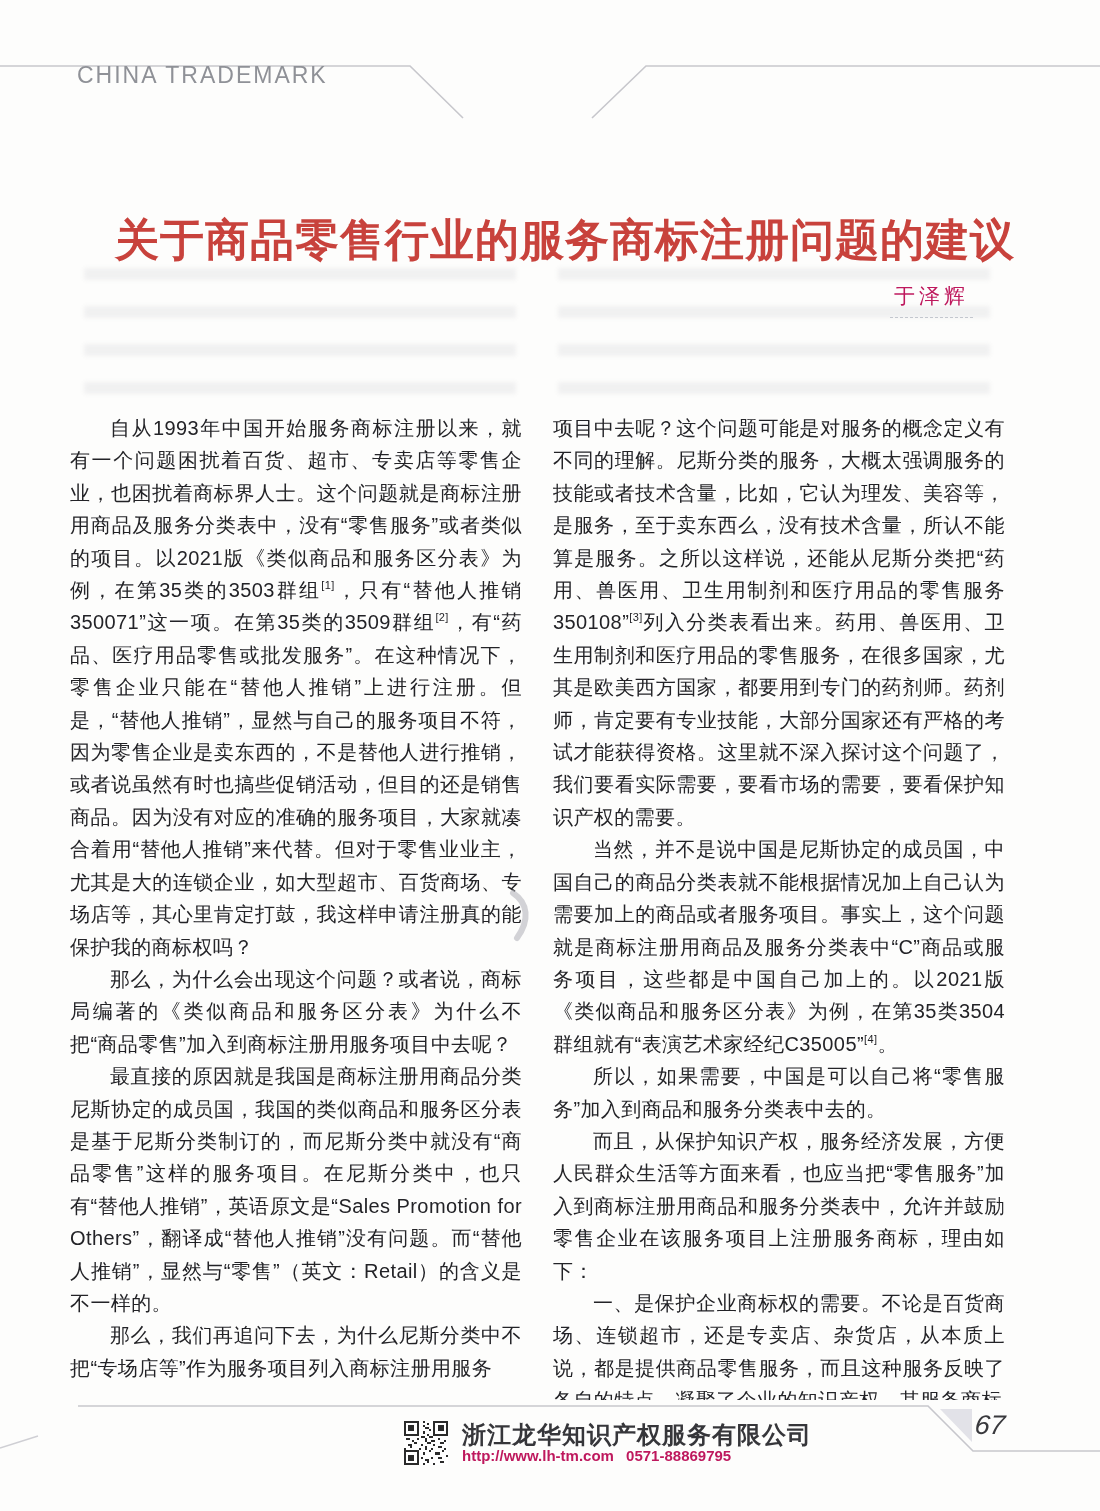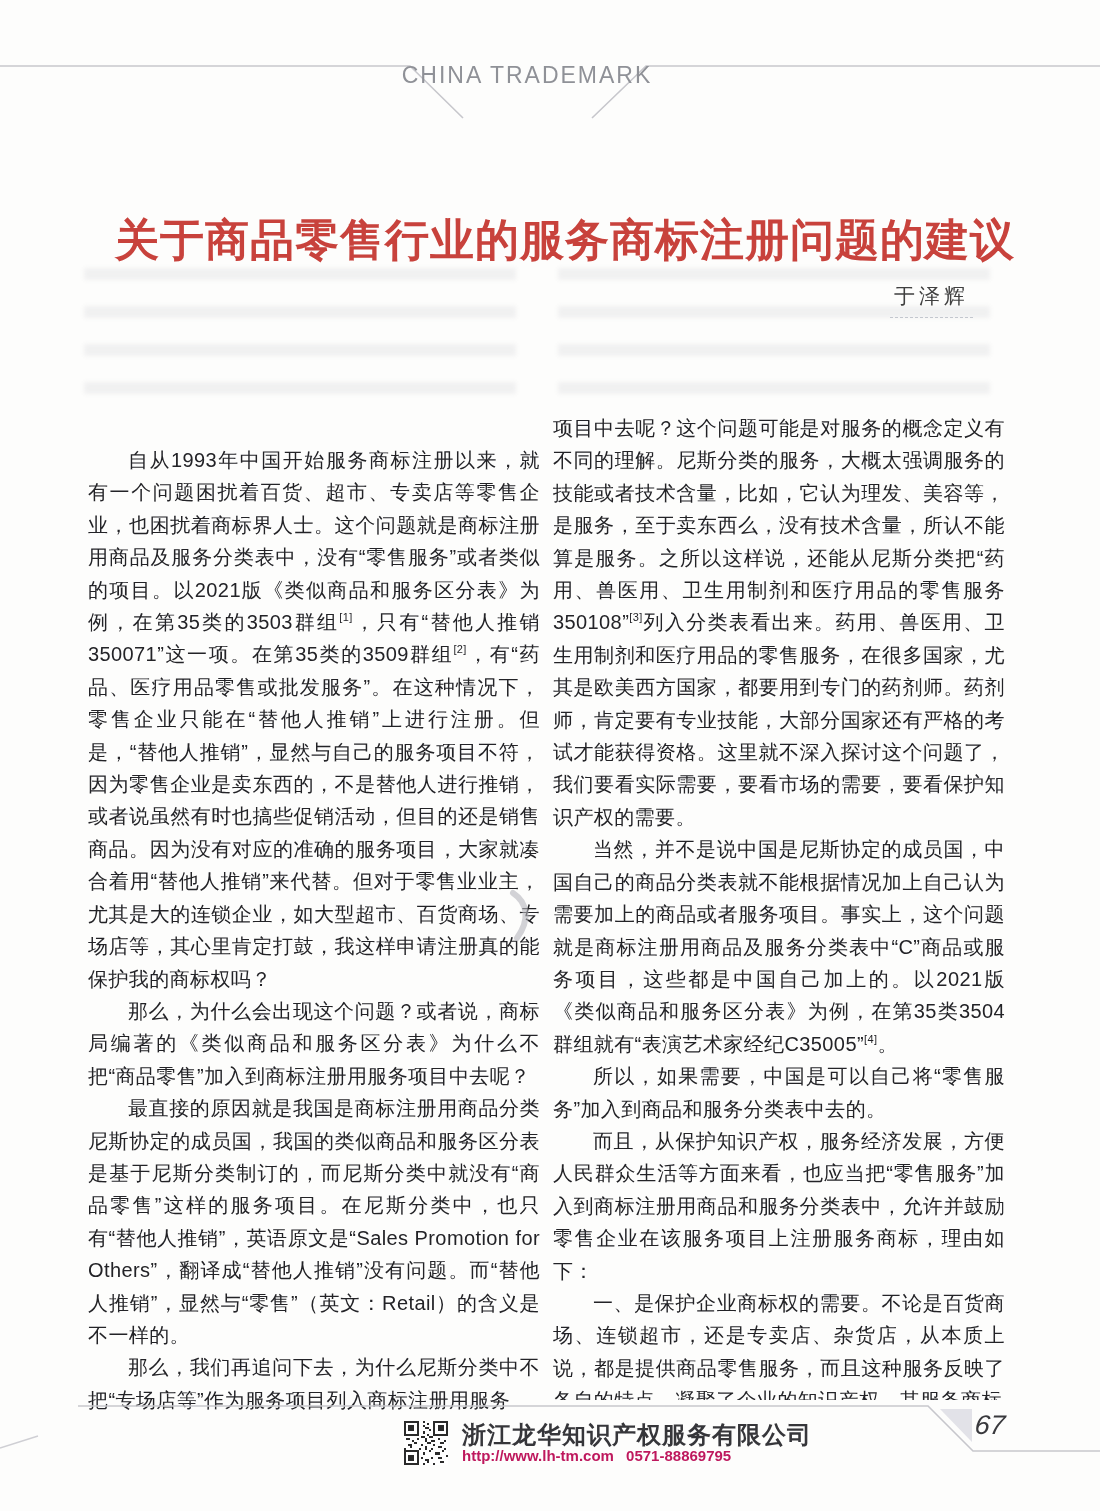--- a/index.html
+++ b/index.html
@@ -11,7 +11,7 @@
   }
   svg.rule { position:absolute; left:0; }
   .header-mag {
-    position:absolute; top:62px; left:77px; width:900px; text-align:center;
+    position:absolute; top:62px; left:77px; width:900px; 
     font-size:23px; color:#8f9197; letter-spacing:2px;
   }
   .header-section {

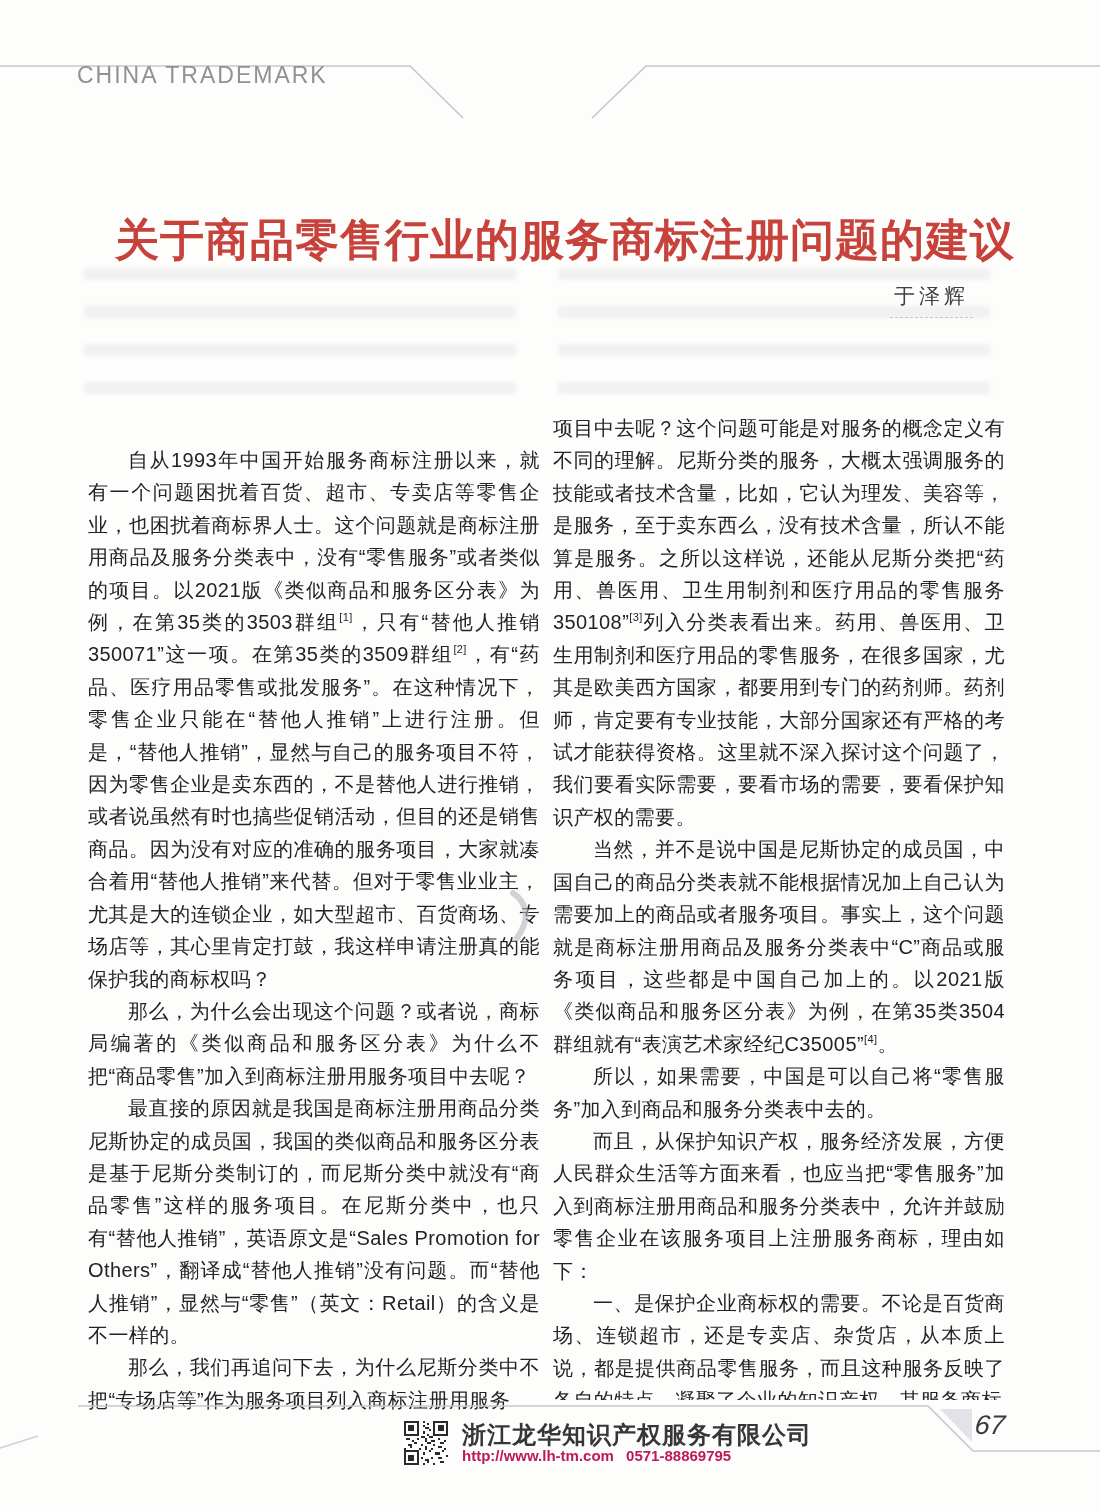--- a/index.html
+++ b/index.html
@@ -25,7 +25,7 @@
   }
   .author {
     position:absolute; top:282px; right:127px;
-    font-size:21px; color:#404040; letter-spacing:4px;
+    font-size:21px; color:#be185d; letter-spacing:4px;
     padding:0 4px 7px 4px; border-bottom:1px dashed #c3c7ce;
   }
   .ghost {

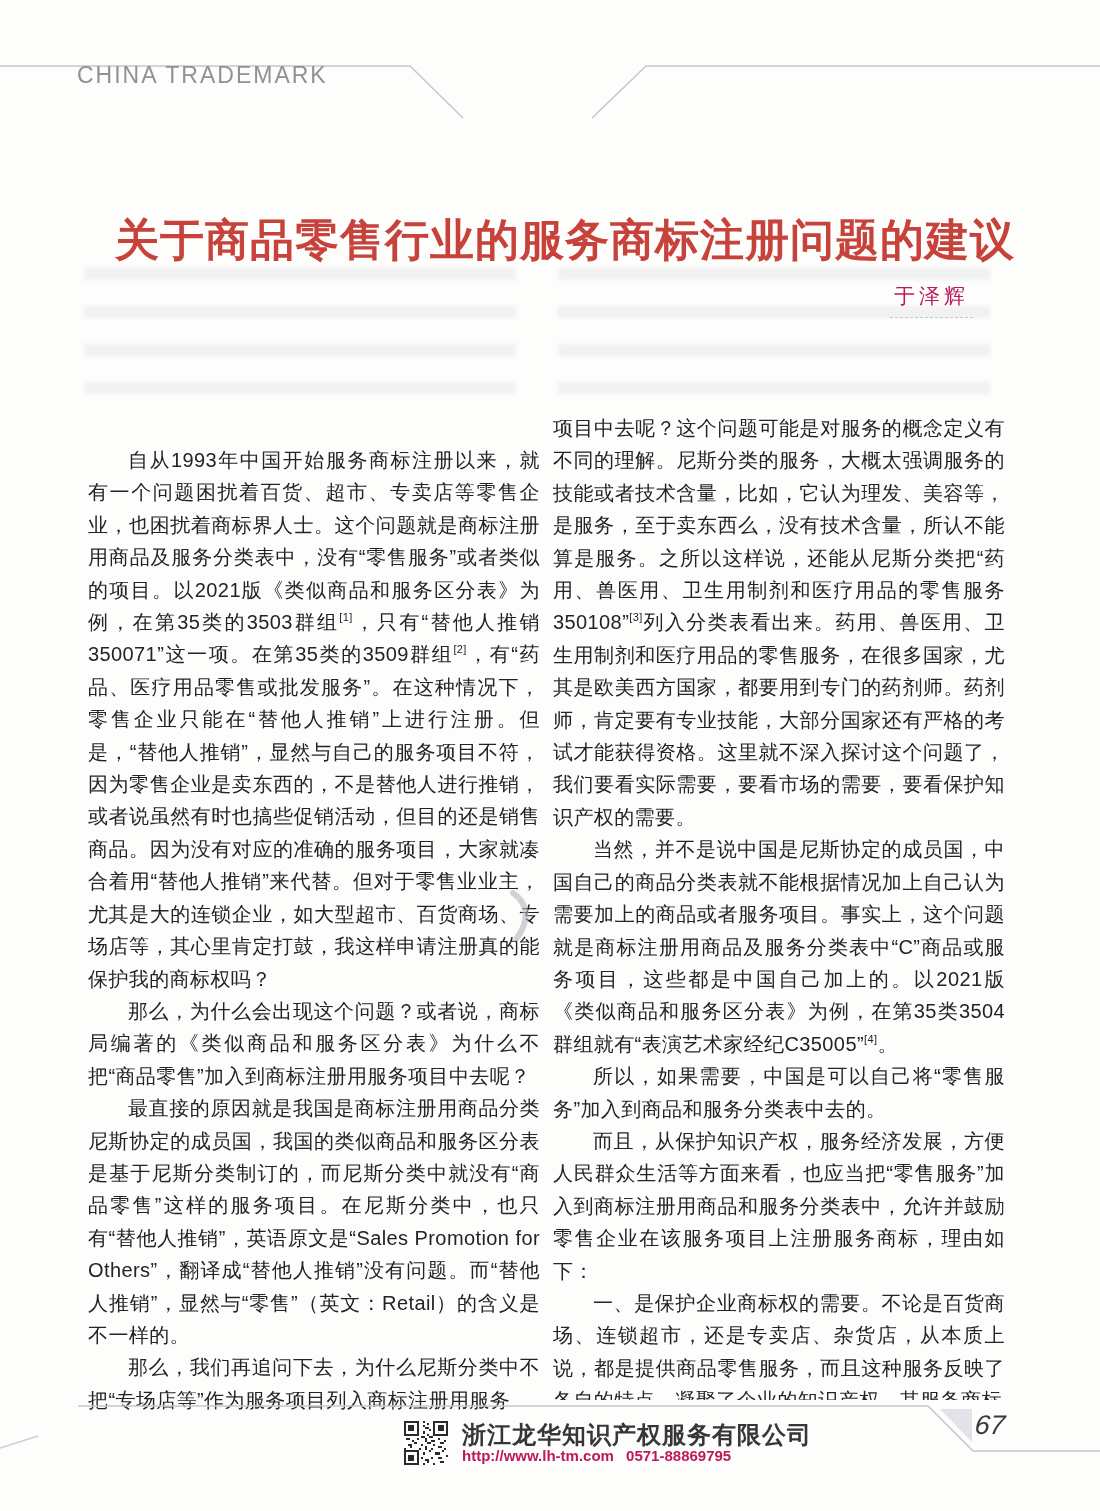--- a/index.html
+++ b/index.html
@@ -40,7 +40,7 @@
     font-size:20px; line-height:32.4px; letter-spacing:.4px;
     text-align:justify;
   }
-  .col-left  { left:88px;margin-top:32px; }
+  .col-left  { left:70px; }
   .col-right { left:553px; }
   .col p { margin:0; text-indent:2em; }
   .col p.no-indent { text-indent:0; }

